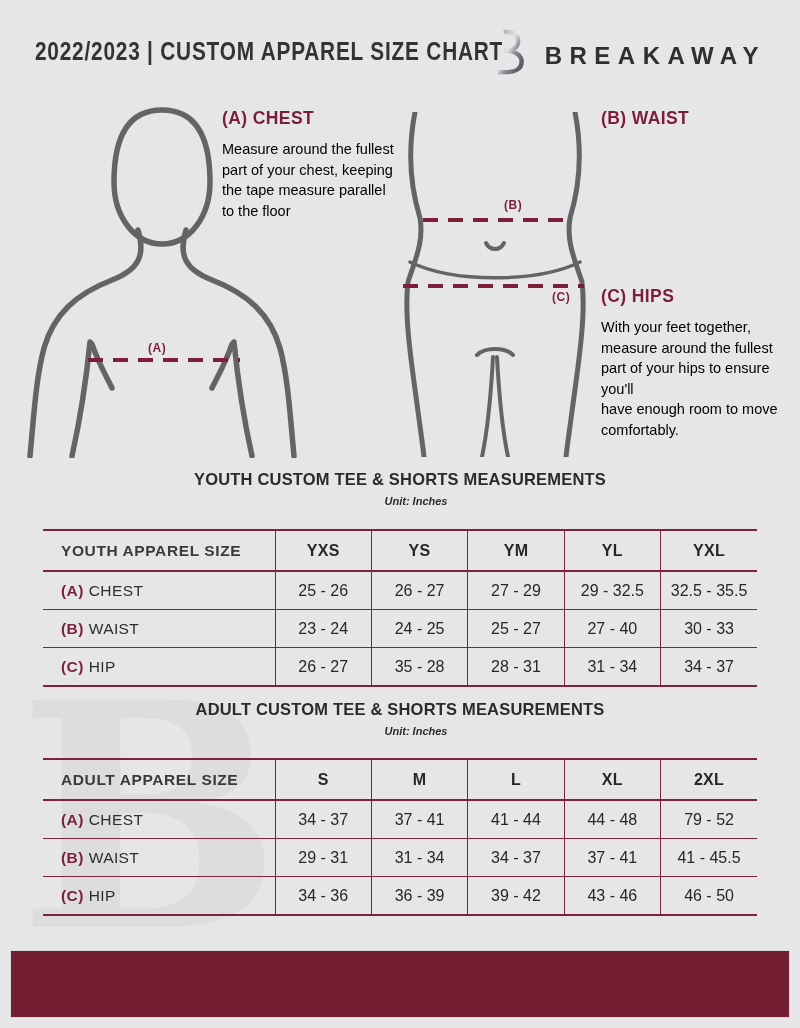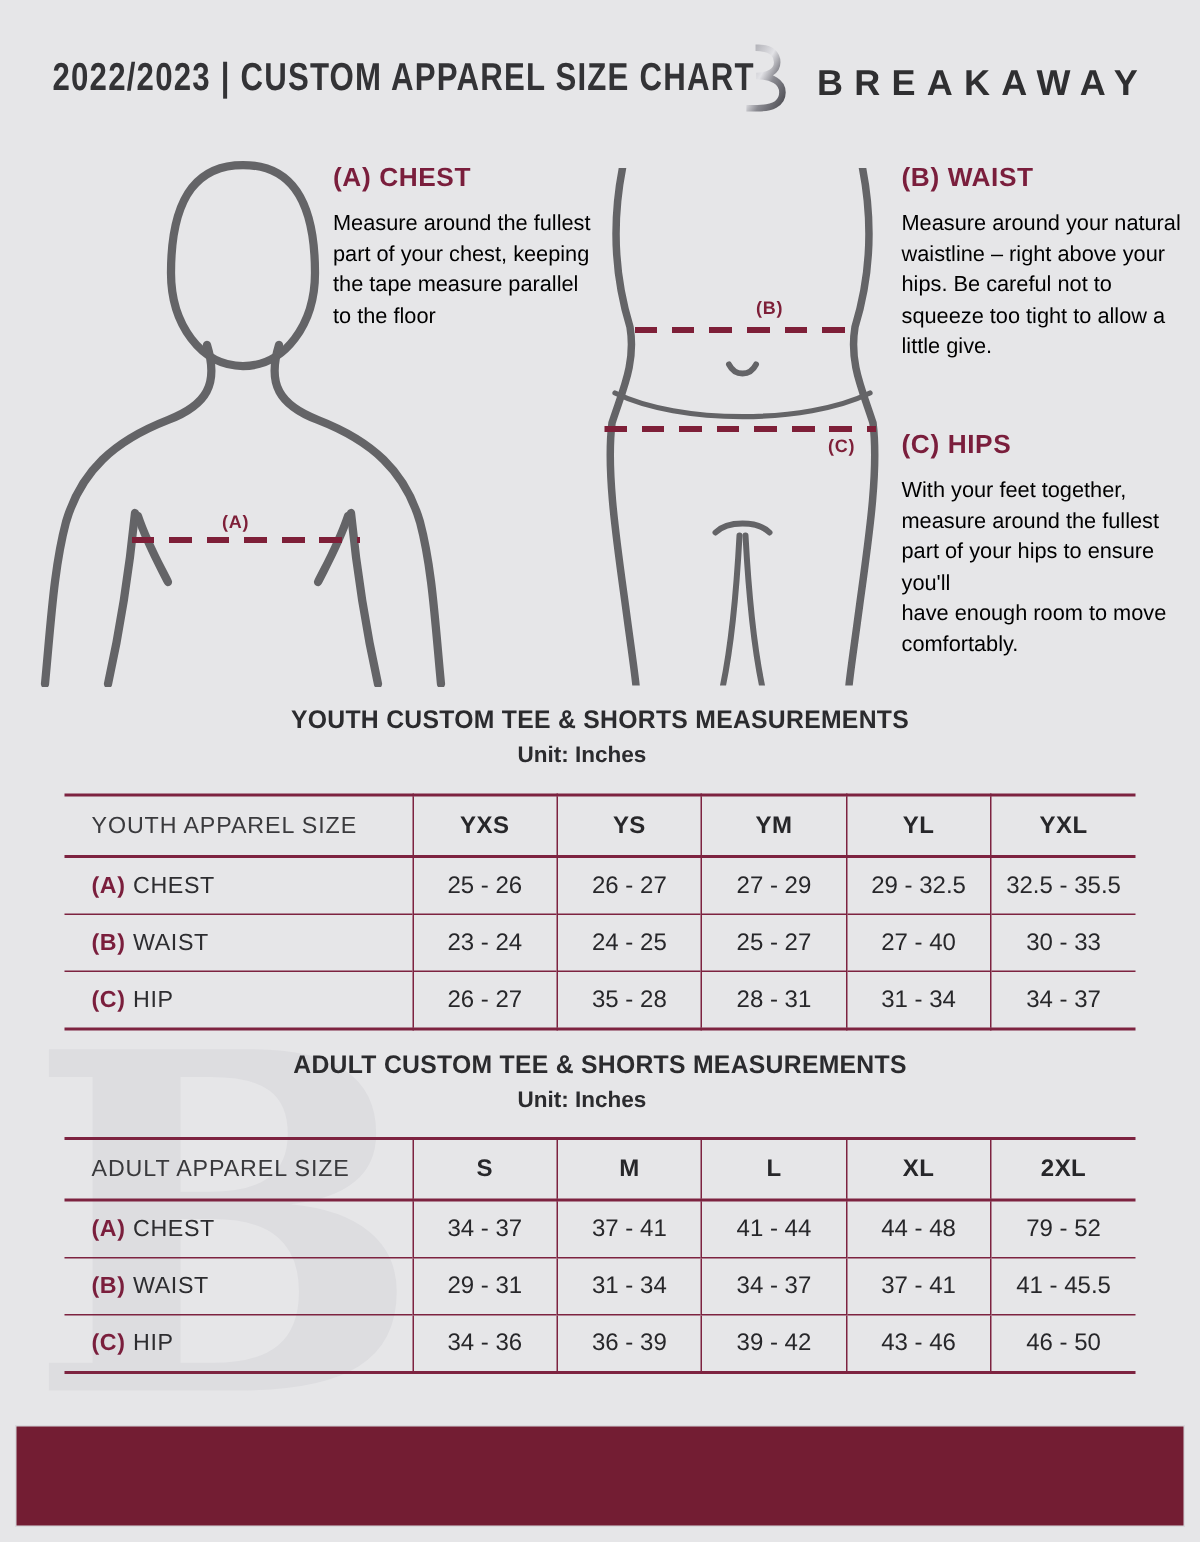--- a/index.html
+++ b/index.html
@@ -198,7 +198,6 @@
     </div>
     <div class="guide guide-waist">
       <h3>(B) WAIST</h3>
-      <p>Measure around your natural waistline – right above your hips. Be careful not to squeeze too tight to allow a little give.</p>
     </div>
     <div class="guide guide-hips">
       <h3>(C) HIPS</h3>

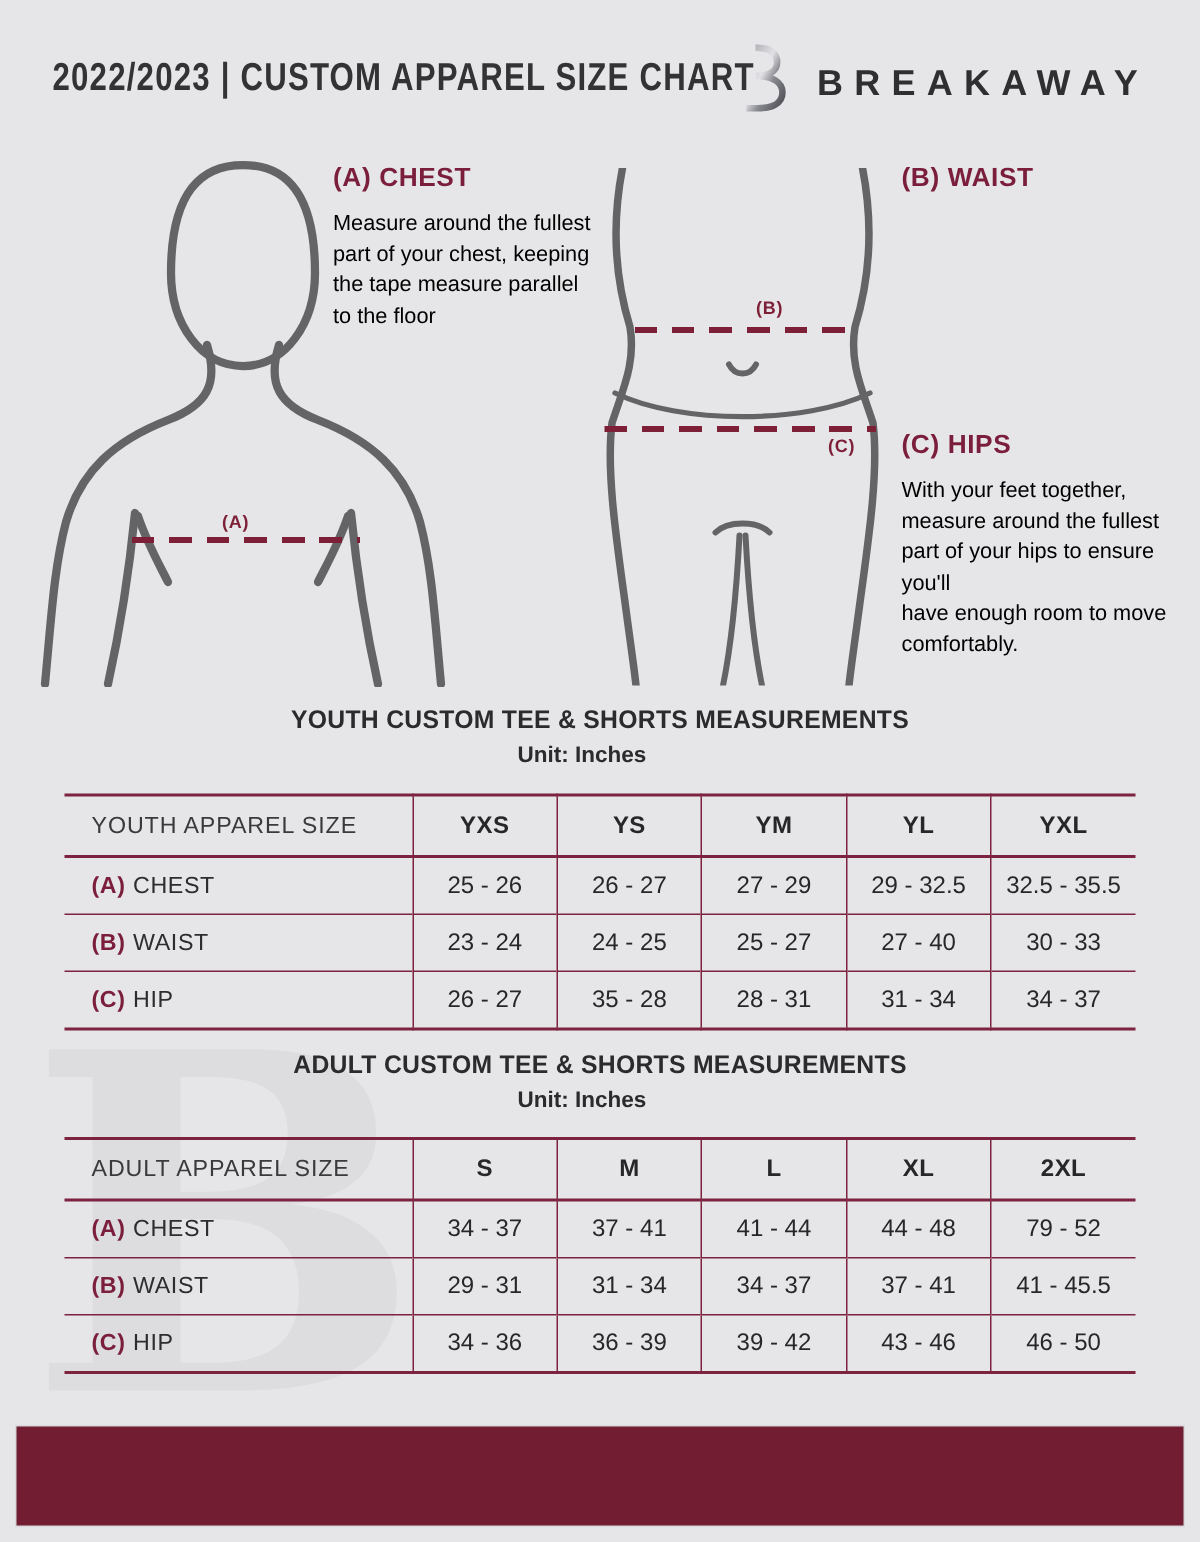--- a/index.html
+++ b/index.html
@@ -79,8 +79,8 @@
     transform:scaleX(.97);
   }
   .sec-unit{
-    position:absolute;left:28px;width:720px;text-align:center;
-    font-size:15px;font-weight:600;color:#2b2b2e;
+    position:absolute;left:56px;width:720px;text-align:center;
+    font-size:11px;font-style:italic;font-weight:600;color:#2b2b2e;
   }
   .t-youth-title{top:470px;} .t-youth-unit{top:495px;}
   .t-adult-title{top:700px;} .t-adult-unit{top:725px;}

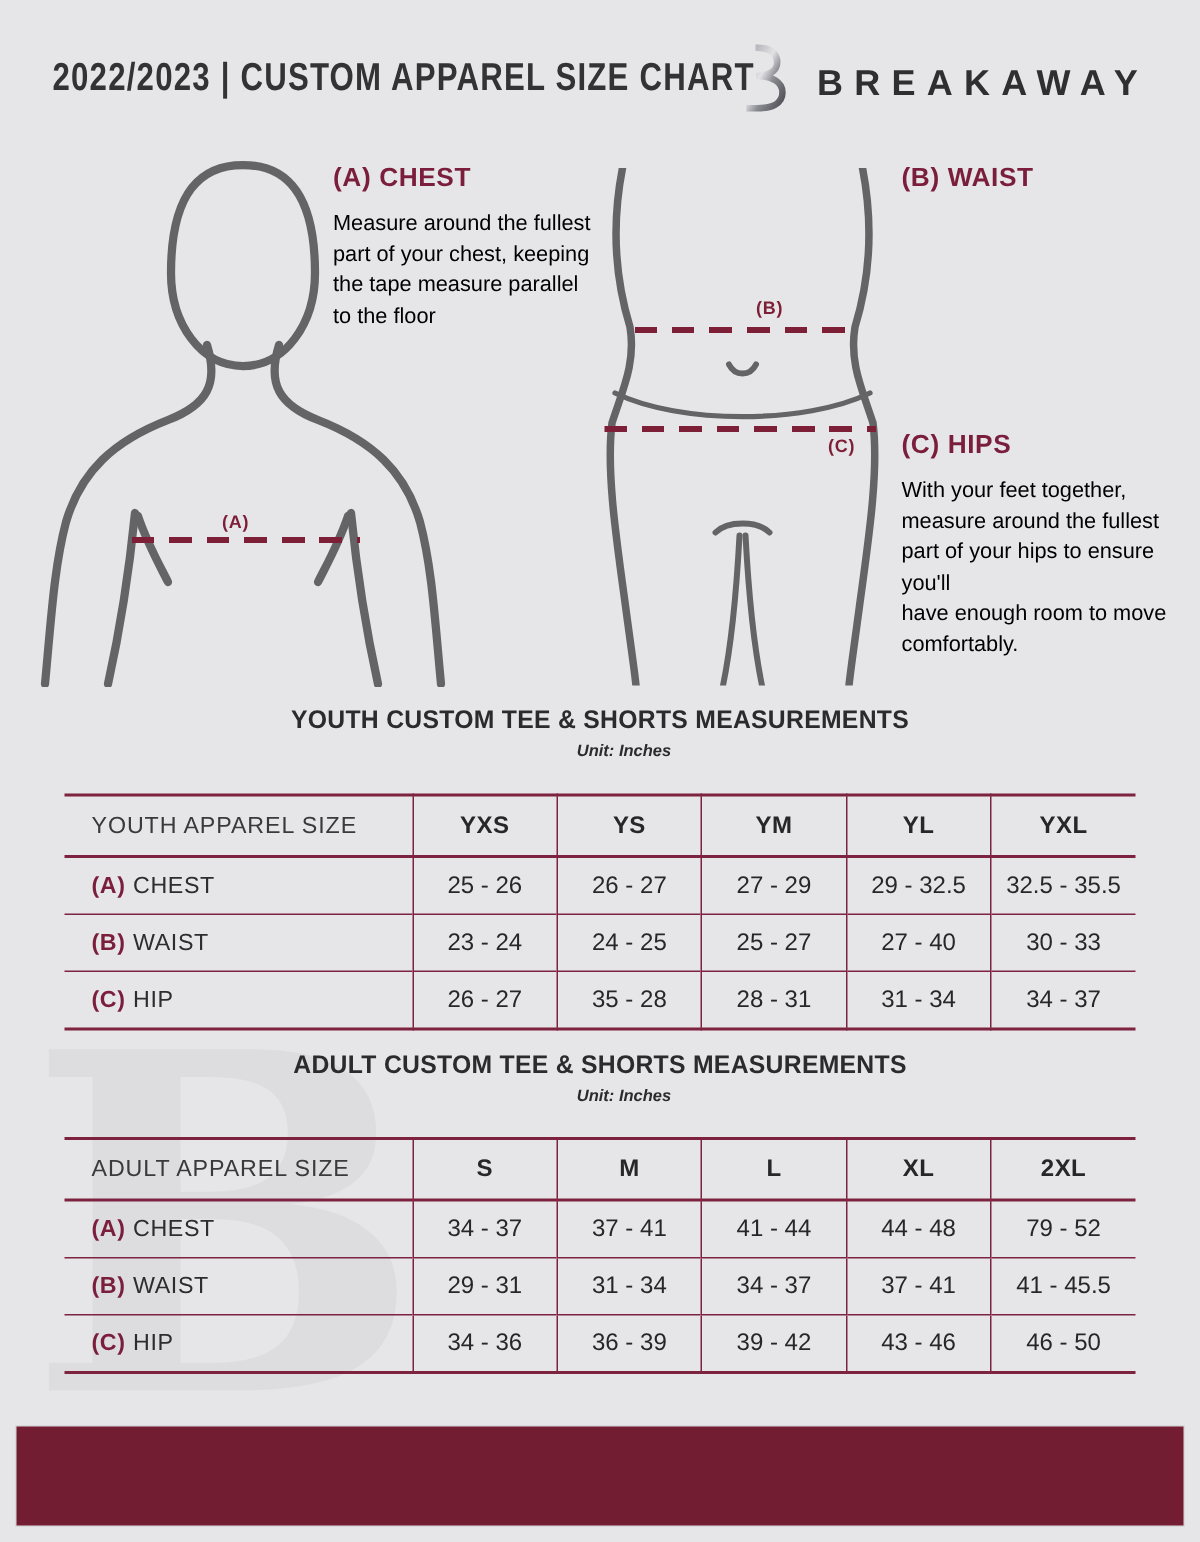--- a/index.html
+++ b/index.html
@@ -98,7 +98,7 @@
   }
   table.size-table thead th{height:39px;font-weight:700;letter-spacing:.3px;}
   table.size-table thead th.corner{
-    font-weight:400;font-size:15.5px;text-align:left;padding-left:18px;
+    font-weight:700;font-size:15.5px;text-align:left;padding-left:18px;
     letter-spacing:.6px;color:#3a3a3d;
   }
   table.size-table td.rowlabel{

